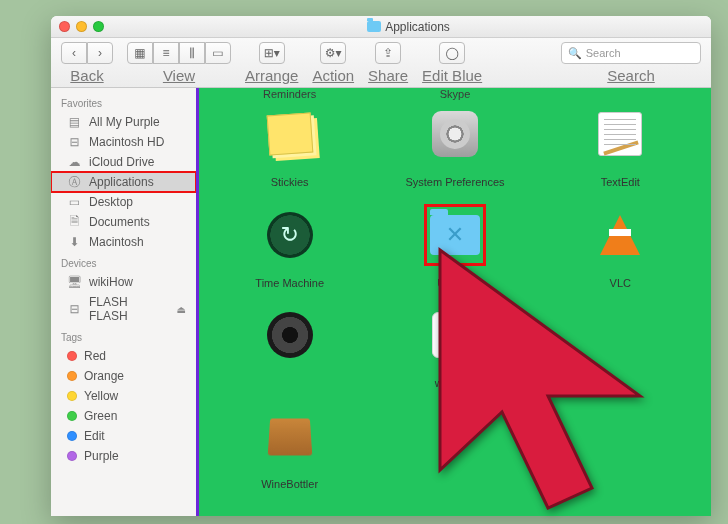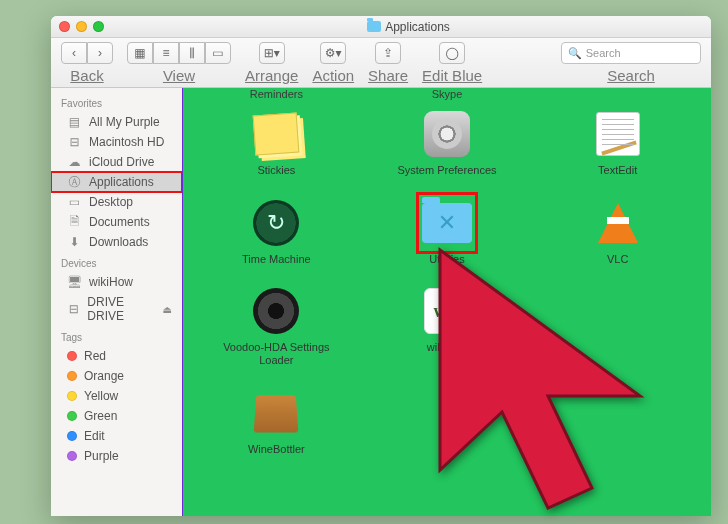--- a/index.html
+++ b/index.html
@@ -23,7 +23,7 @@
   .spacer { flex:1; }
   .search { width:140px; height:22px; border:1px solid #c2c2c2; border-radius:4px; background:#fff; display:flex; align-items:center; padding:0 6px; gap:4px; font-size:11px; color:#999;}
   .body { flex:1; display:flex; overflow:hidden; }
-  .sidebar { width:132px; background:#f5f4f3; border-right:1px solid #6d28d9; overflow-y:auto; font-size:12px; color:#555; padding-top:4px;}
+  .sidebar { width:148px; background:#f5f4f3; border-right:3px solid #6d28d9; overflow-y:auto; font-size:12px; color:#555; padding-top:4px;}
   .shead { font-size:10px; color:#888; padding:6px 10px 3px; text-transform:none; font-weight:500;}
   .sitem { display:flex; align-items:center; gap:7px; padding:3px 10px 3px 16px; cursor:default; position:relative;}
   .sitem.sel { background:#d6d6d6; }

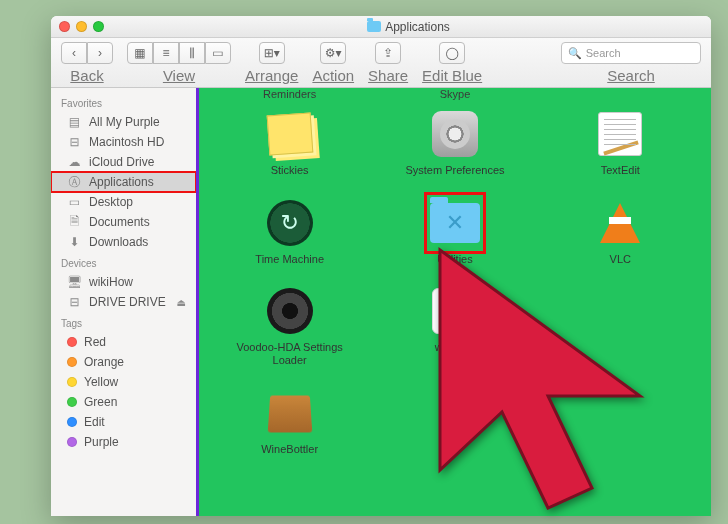--- a/index.html
+++ b/index.html
@@ -35,7 +35,7 @@
   .grid { display:grid; grid-template-columns: repeat(3, 1fr); gap: 8px 8px; padding: 0 12px 20px;}
   .cutrow { display:grid; grid-template-columns:repeat(3,1fr); gap:8px; padding: 0 12px; }
   .cut { text-align:center; font-size:11px; color:#3a3a3a; padding-bottom:2px; }
-  .app { display:flex; flex-direction:column; align-items:center; gap:4px; padding:6px 0; }
+  .app { display:flex; flex-direction:column; align-items:center; gap:16px; padding:6px 0; }
   .app .lbl { font-size:11px; color:#333; text-align:center; line-height:1.15; max-width:120px;}
   .icon { width:52px; height:52px; display:flex; align-items:center; justify-content:center; position:relative; }
   .hlbox { outline:3px solid #e11; outline-offset:2px; }

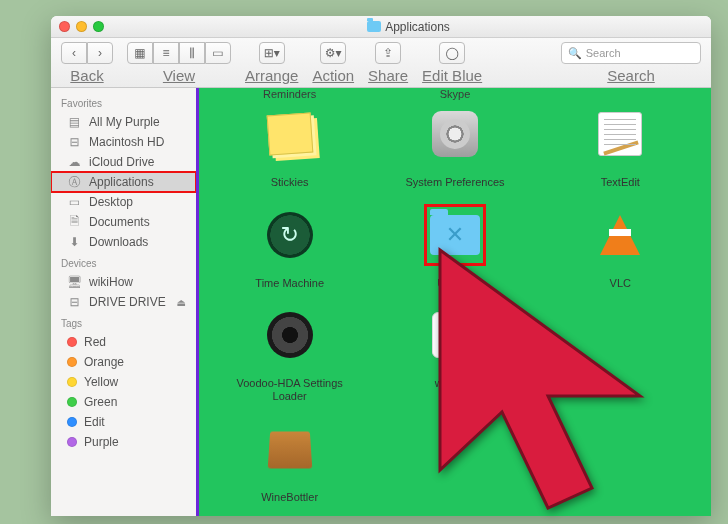--- a/index.html
+++ b/index.html
@@ -155,7 +155,7 @@
         </div>
         <div class="sitem">
           <span class="sico">⬇</span>
-          <span>Downloads</span>
+          <span>Macintosh</span>
         </div>
         <div class="shead">Devices</div>
         <div class="sitem">

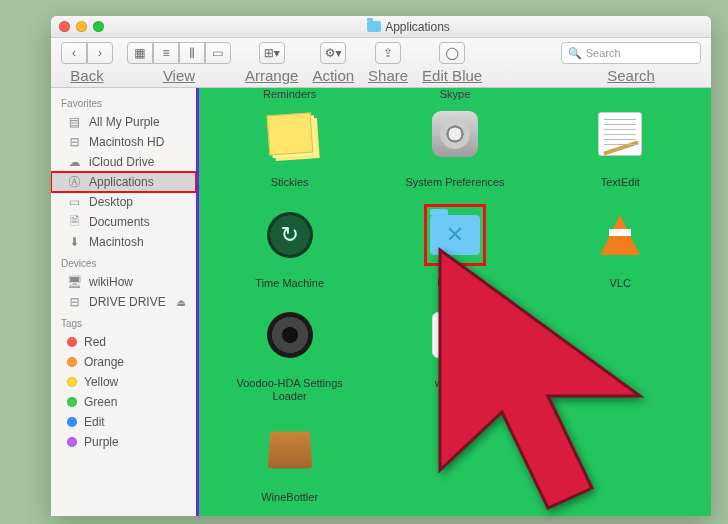--- a/index.html
+++ b/index.html
@@ -164,7 +164,7 @@
         </div>
         <div class="sitem">
           <span class="sico">⊟</span>
-          <span>DRIVE DRIVE</span>
+          <span>FLASH FLASH</span>
           <span class="eject">⏏</span>
         </div>
         <div class="shead">Tags</div>

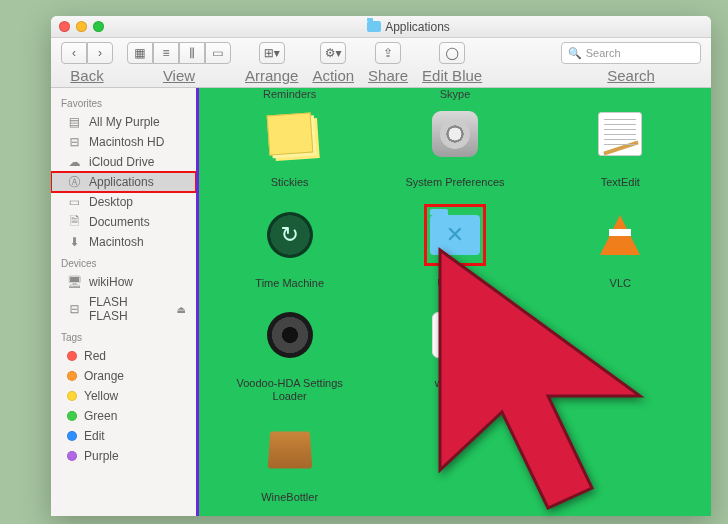--- a/index.html
+++ b/index.html
@@ -241,7 +241,6 @@
             <div class="icon">
               <div class="ico-speaker"></div>
             </div>
-            <div class="lbl">Voodoo-HDA Settings Loader</div>
           </div>
           <div class="app">
             <div class="icon">

